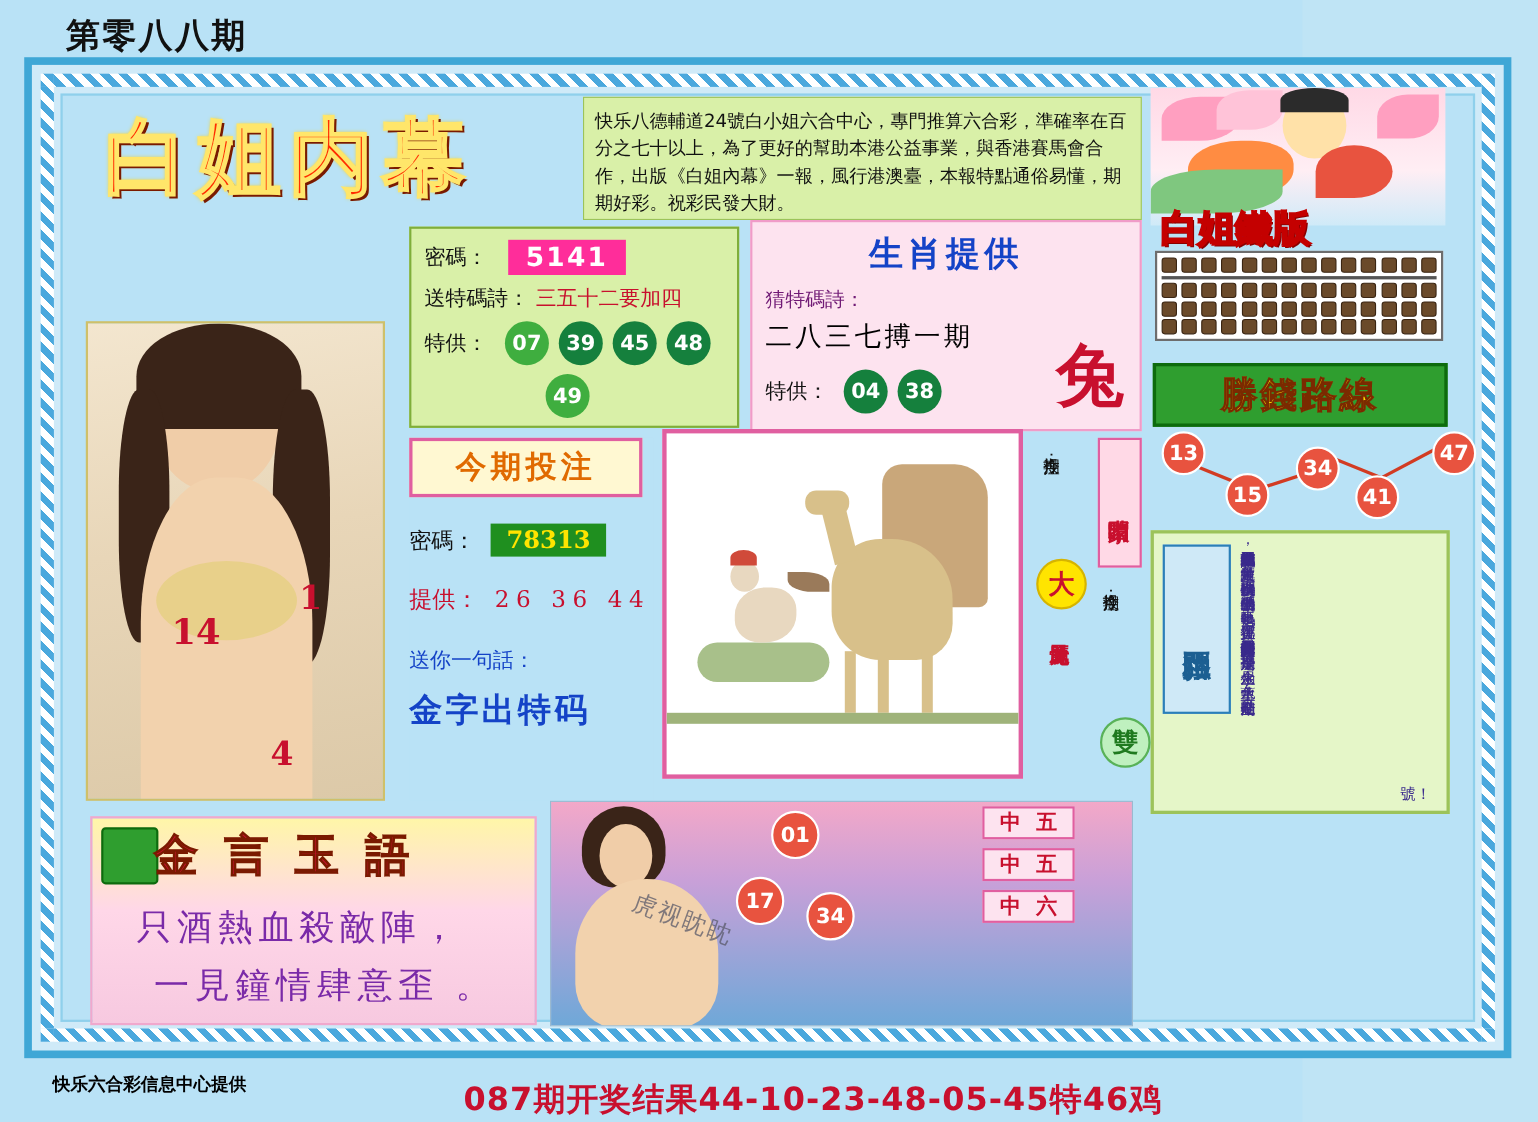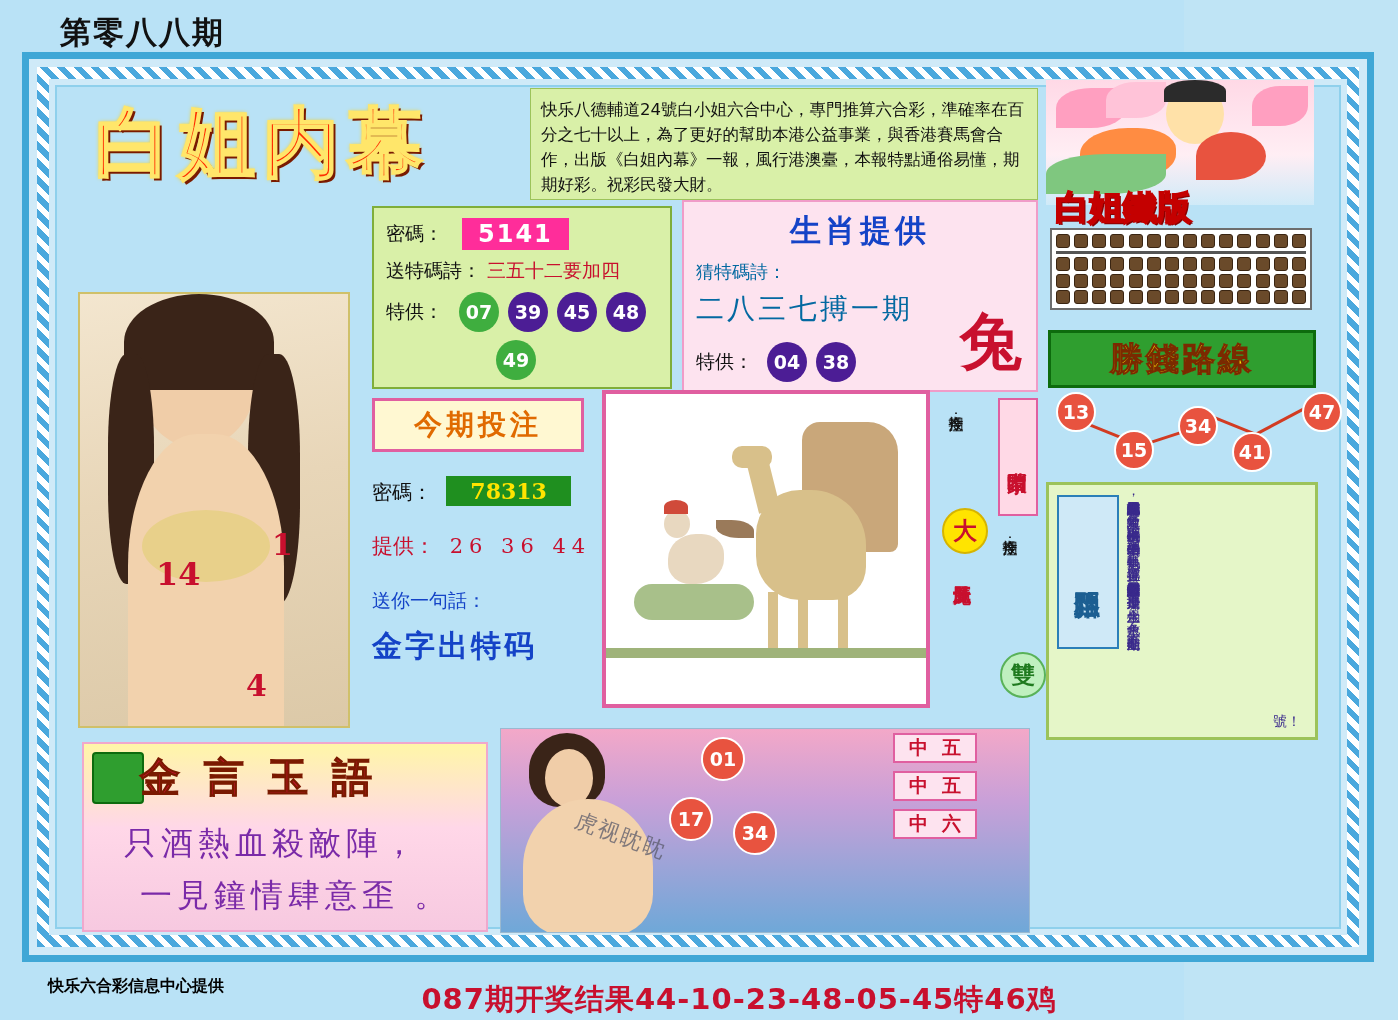--- a/index.html
+++ b/index.html
@@ -182,7 +182,7 @@
     text-align:center;font-size:31px;font-weight:bold;color:#1443c7;
     letter-spacing:4px;font-family:"DejaVu Serif","Liberation Serif",serif;
   }
-  .box-zodiac .sub{font-size:18px;color:#0369a1;margin-top:8px;font-family:"DejaVu Serif",serif;}
+  .box-zodiac .sub{font-size:18px;color:#701a75;margin-top:8px;font-family:"DejaVu Serif",serif;}
   .box-zodiac .poem2{font-size:28px;color:#0369a1;letter-spacing:3px;margin-top:6px;font-family:"DejaVu Serif",serif;}
   .box-zodiac .bigchar{
     position:absolute;right:14px;bottom:6px;font-size:62px;font-weight:bold;color:#c8102e;

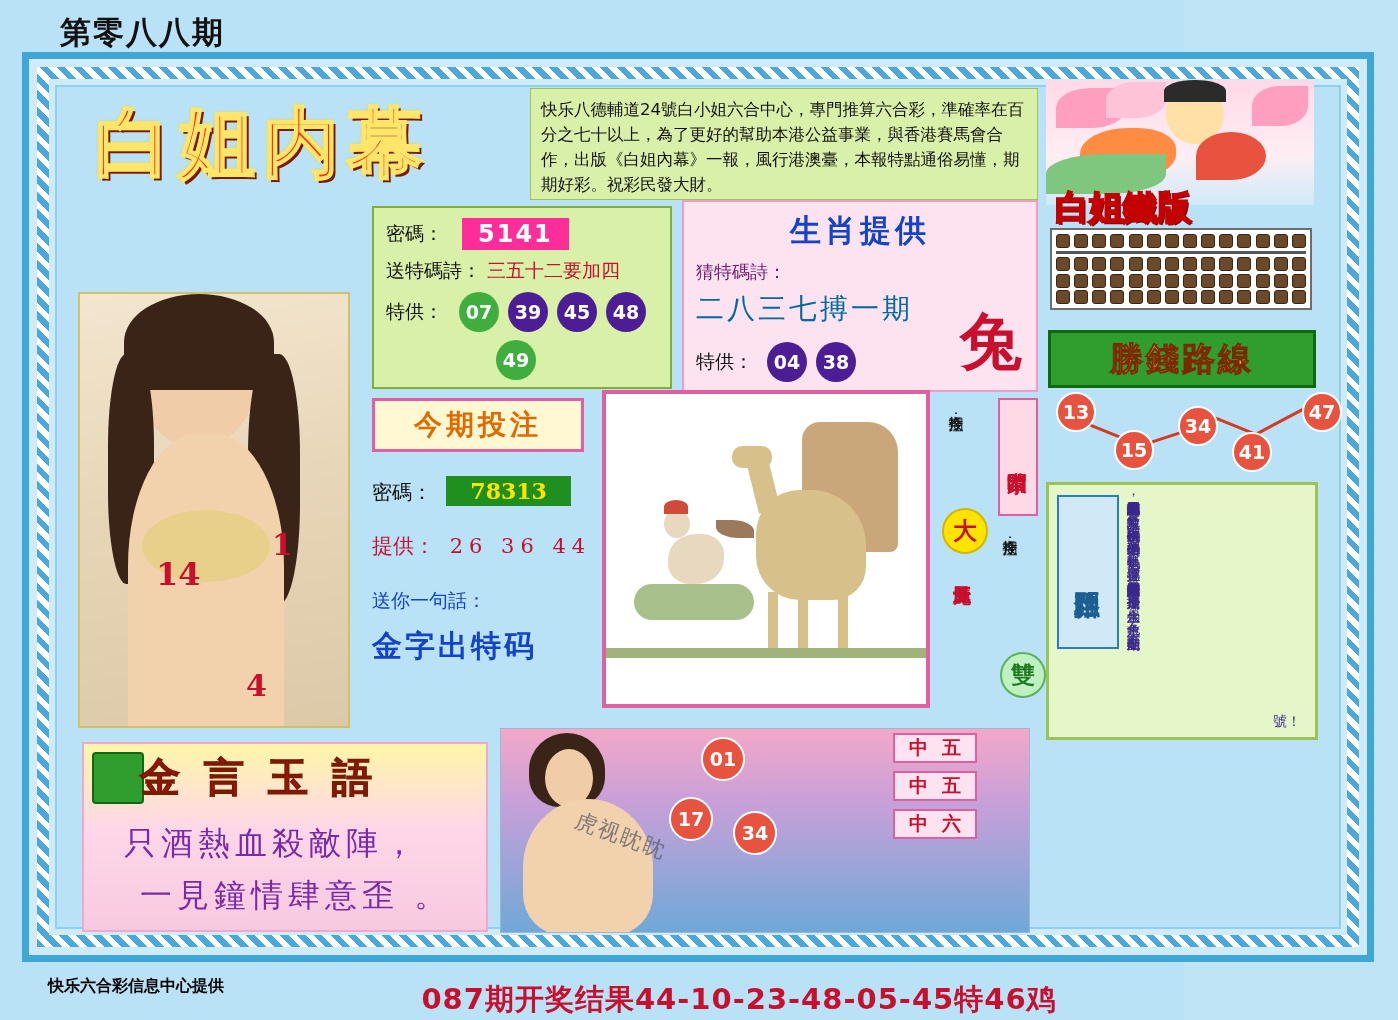--- a/index.html
+++ b/index.html
@@ -170,7 +170,7 @@
     font-family:"DejaVu Sans","Liberation Sans",sans-serif;
   }
   .ball.green{background:#3fae3f;}
-  .ball.red{background:#4c1d95;}
+  .ball.red{background:#15803d;}
 
   
   .box-zodiac{

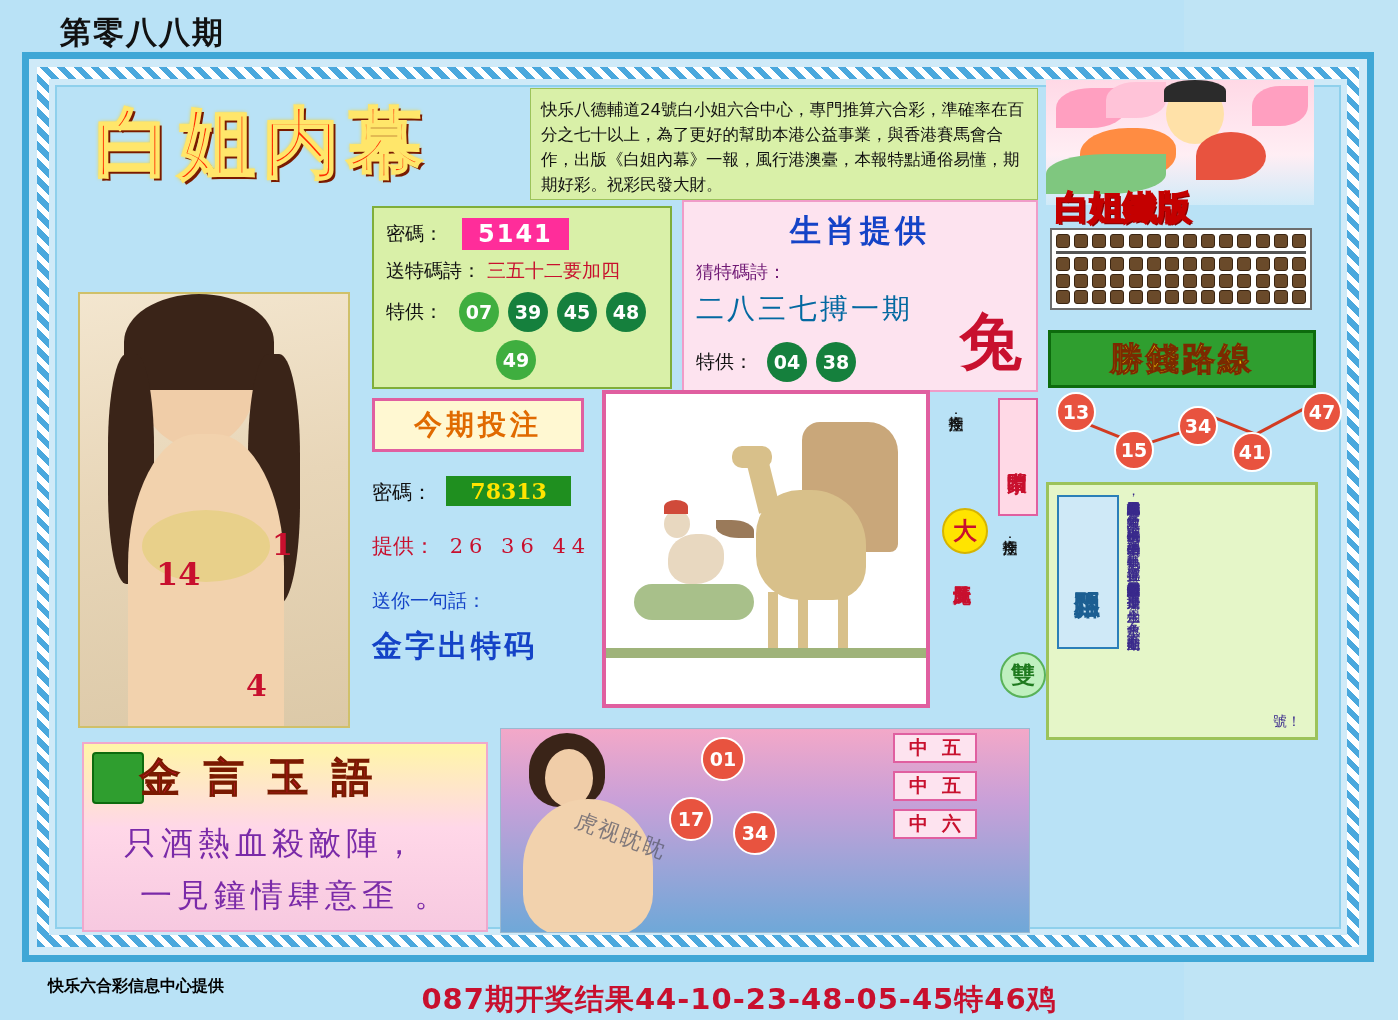--- a/index.html
+++ b/index.html
@@ -183,7 +183,7 @@
     letter-spacing:4px;font-family:"DejaVu Serif","Liberation Serif",serif;
   }
   .box-zodiac .sub{font-size:18px;color:#701a75;margin-top:8px;font-family:"DejaVu Serif",serif;}
-  .box-zodiac .poem2{font-size:28px;color:#0369a1;letter-spacing:3px;margin-top:6px;font-family:"DejaVu Serif",serif;}
+  .box-zodiac .poem2{font-size:24px;color:#000000;letter-spacing:3px;margin-top:6px;font-family:"DejaVu Serif",serif;}
   .box-zodiac .bigchar{
     position:absolute;right:14px;bottom:6px;font-size:62px;font-weight:bold;color:#c8102e;
     font-family:"DejaVu Serif","Liberation Serif",serif;

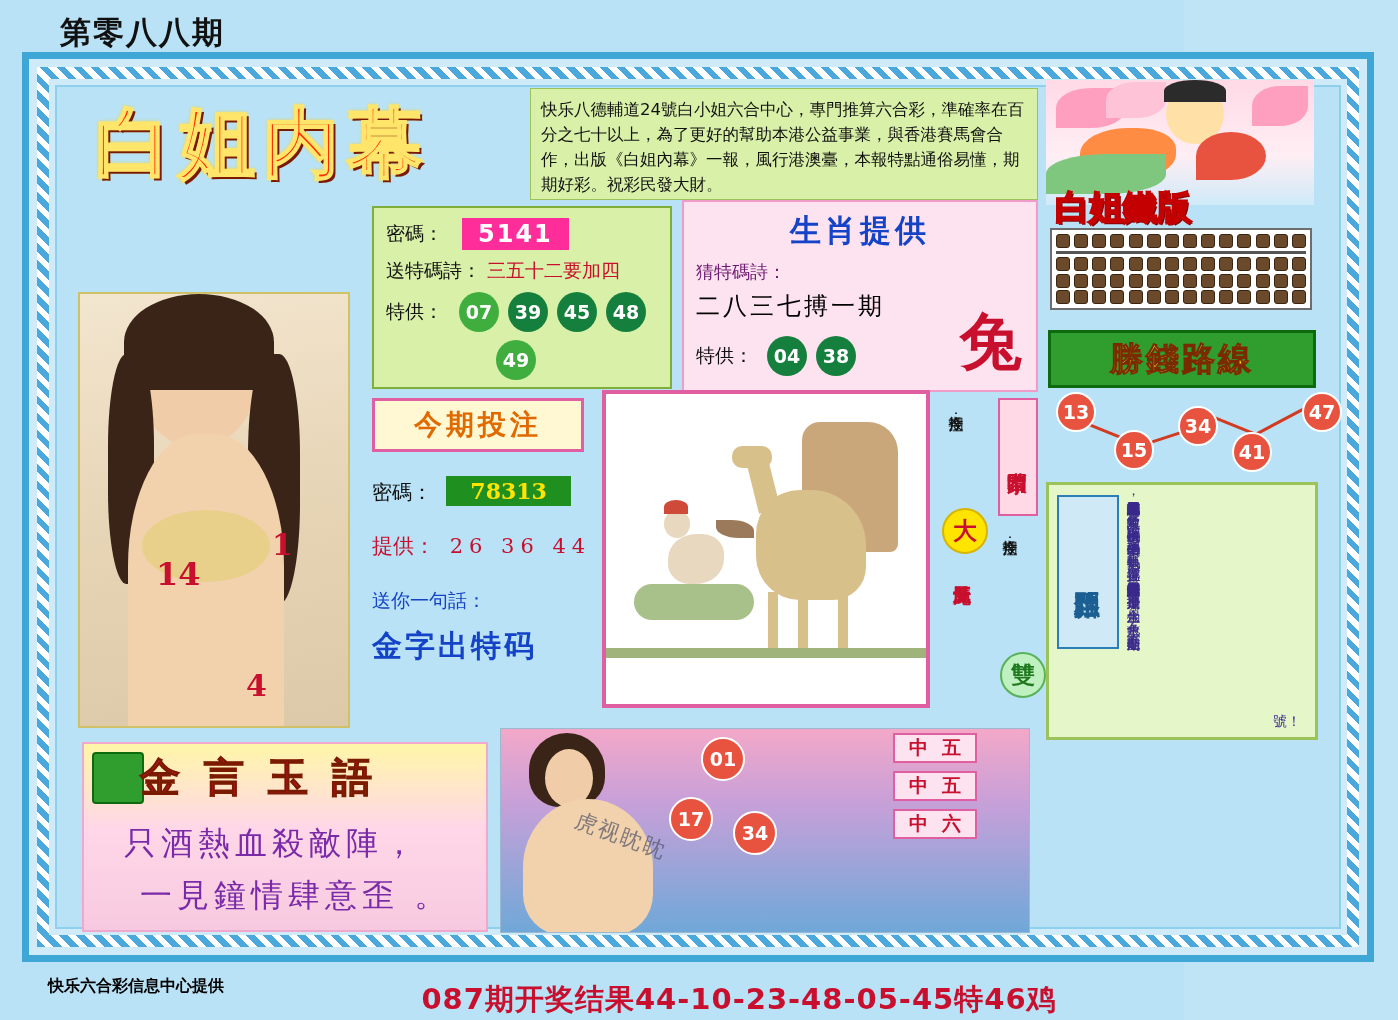--- a/index.html
+++ b/index.html
@@ -202,7 +202,7 @@
     box-sizing:border-box;
   }
   .inner-row{margin-top:26px;font-size:20px;color:#111;font-family:"DejaVu Serif",serif;}
-  .green-pill{background:#1f8f1f;color:#ffe400;font-weight:bold;font-size:22px;padding:2px 24px;margin-left:8px;}
+  .green-pill{background:#1f8f1f;color:#ffe400;font-weight:bold;font-size:22px;padding:2px 14px;margin-left:8px;}
   .supply{margin-top:26px;font-size:21px;color:#c8102e;font-family:"DejaVu Serif",serif;}
   .supply .nums{color:#c8102e;letter-spacing:6px;margin-left:8px;}
   .sendline{margin-top:28px;font-size:19px;color:#1443c7;font-family:"DejaVu Serif",serif;}

